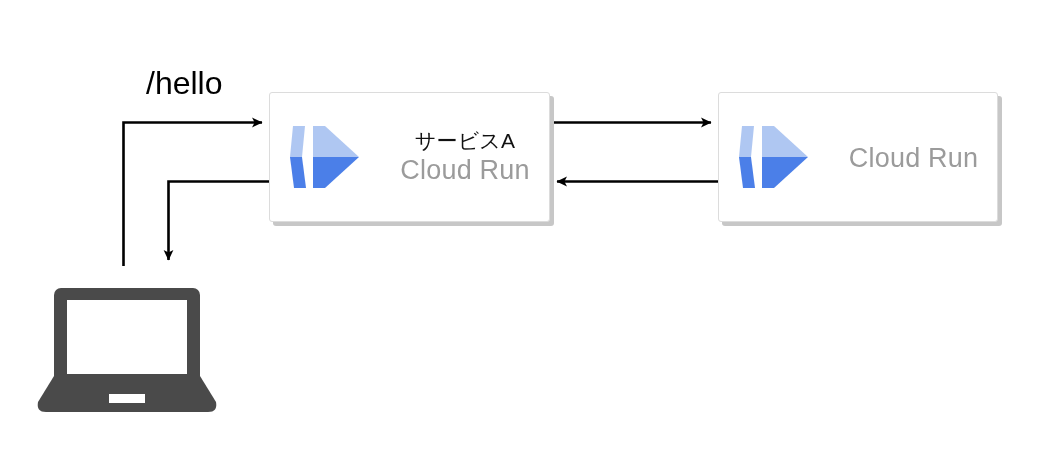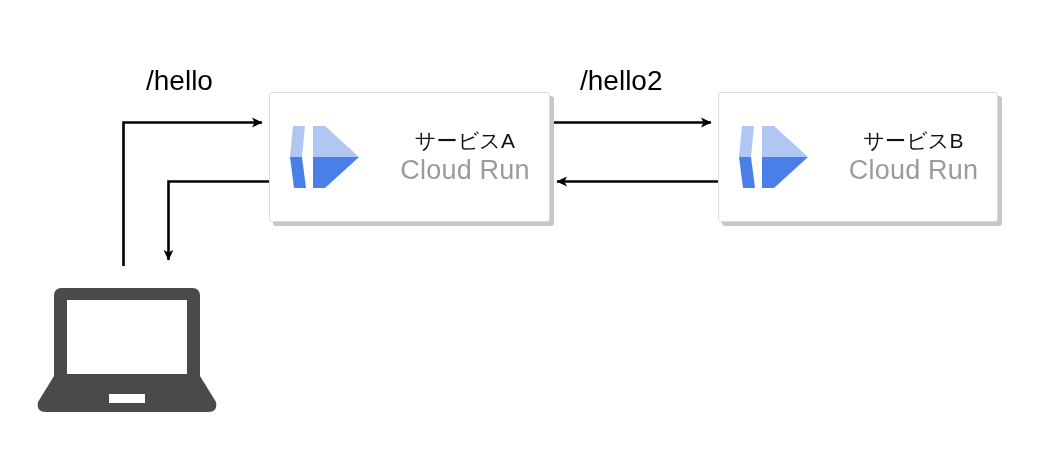--- a/index.html
+++ b/index.html
@@ -69,7 +69,7 @@
   
   .path-label {
     position: absolute;
-    font-size: 28px;
+    font-size: 32px;
     color: #000000;
     white-space: nowrap;
     letter-spacing: 0px;

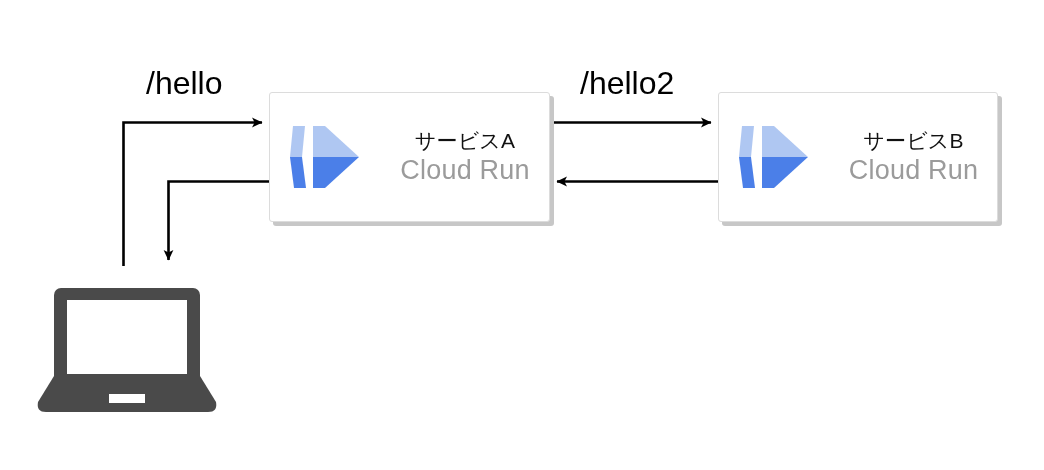--- a/index.html
+++ b/index.html
@@ -122,7 +122,6 @@
 
   <div class="path-label label-hello">/hello</div>
 
-  <div class="path-label label-hello2">/hello2</div>
 
   <div class="service-box box-a">
     <div class="logo-wrap">

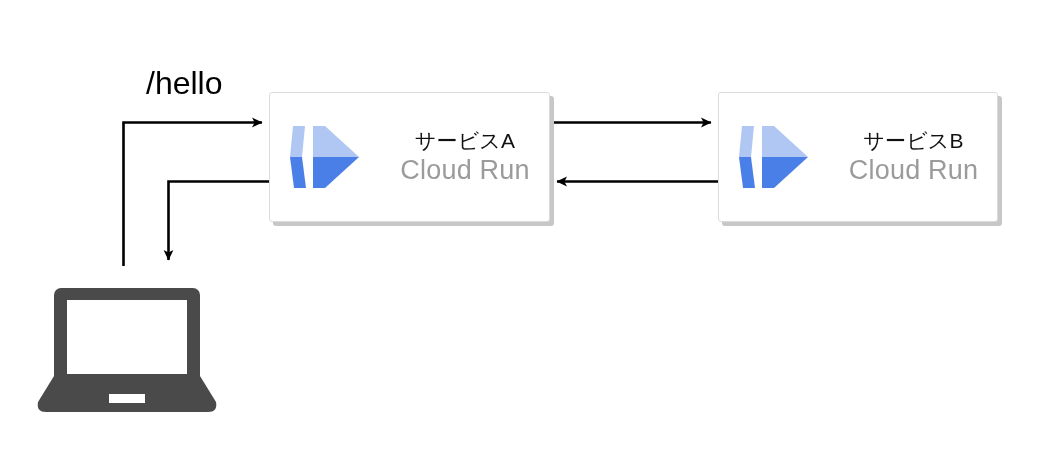--- a/index.html
+++ b/index.html
@@ -152,7 +152,6 @@
       </svg>
     </div>
     <div class="box-labels">
-      <div class="svc-name">サービスB</div>
       <div class="svc-product">Cloud Run</div>
     </div>
   </div>

